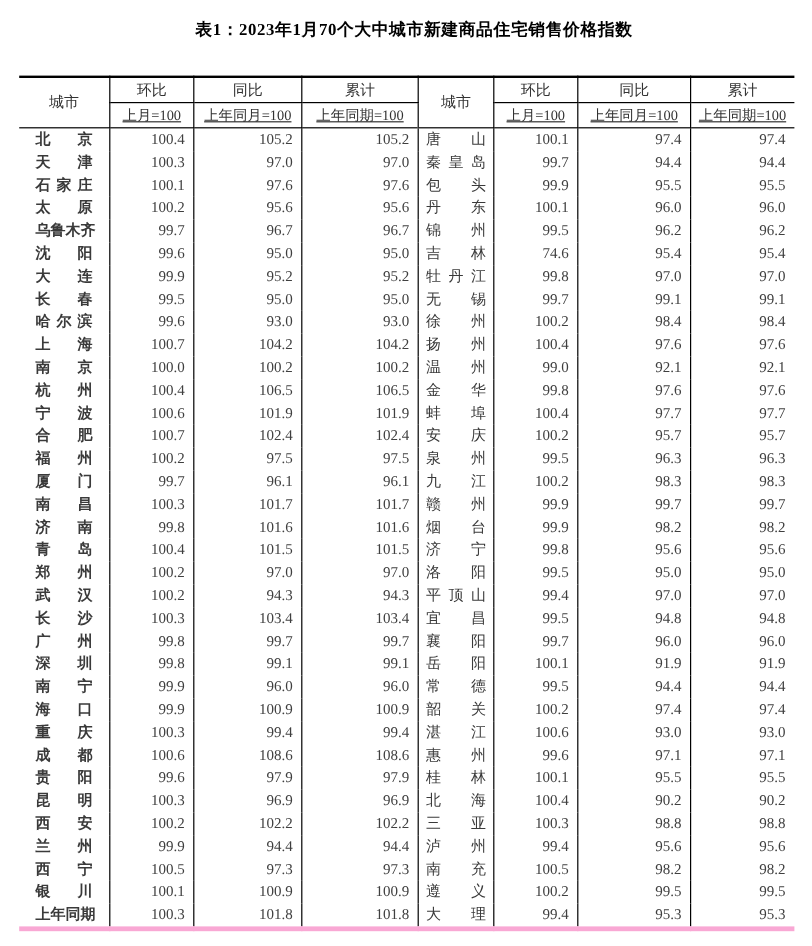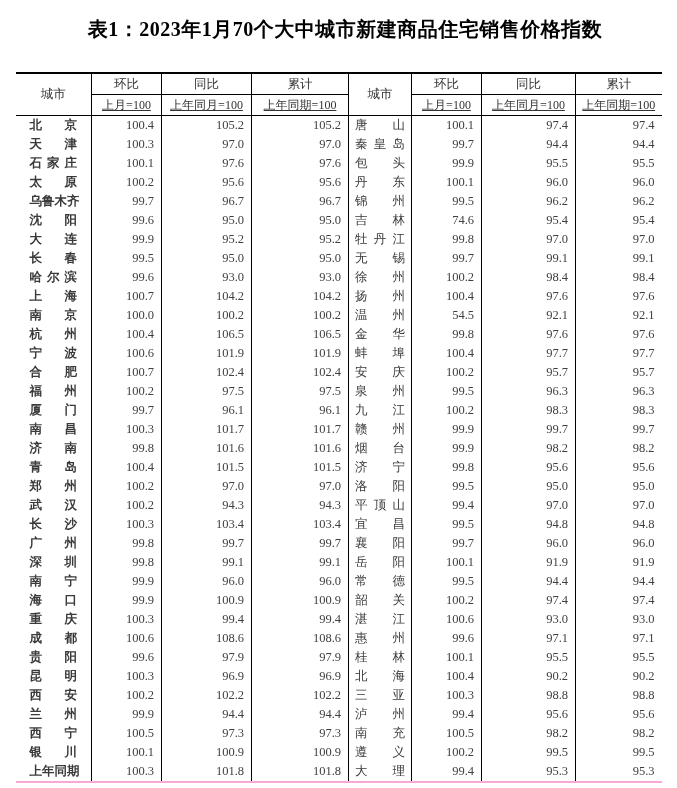--- a/index.html
+++ b/index.html
@@ -12,7 +12,7 @@
   .page-title {
     margin: 16px 0 0 13px;
     text-align: center;
-    font-size: 20px;
+    font-size: 14px;
     font-weight: bold;
     color: #000000;
     letter-spacing: 0.5px;

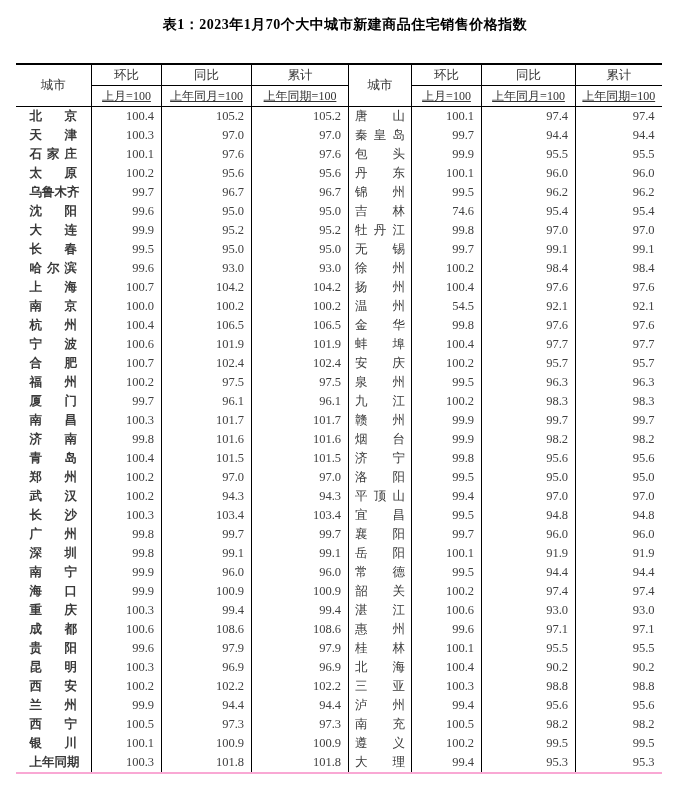--- a/index.html
+++ b/index.html
@@ -23,7 +23,7 @@
     width: 646px;
     margin: 29px auto 0 auto;
     border-top: 2px solid #000;
-    border-bottom: 2px solid #f9a8d4;
+    border-bottom: 4px solid #f9a8d4;
     color: #3a3a3a;
   }
   .price-table th, .price-table td {

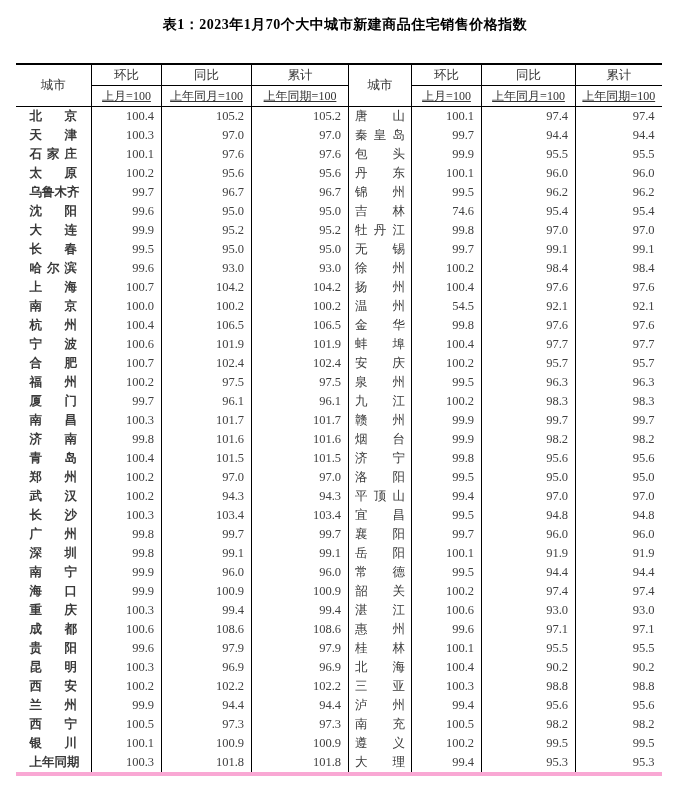--- a/index.html
+++ b/index.html
@@ -209,7 +209,7 @@
         <td class="num-cell">100.2</td>
         <td class="num-cell">100.2</td>
         <td class="city-cell city-right">温州</td>
-        <td class="num-cell">54.5</td>
+        <td class="num-cell">99.0</td>
         <td class="num-cell">92.1</td>
         <td class="num-cell">92.1</td>
       </tr>

